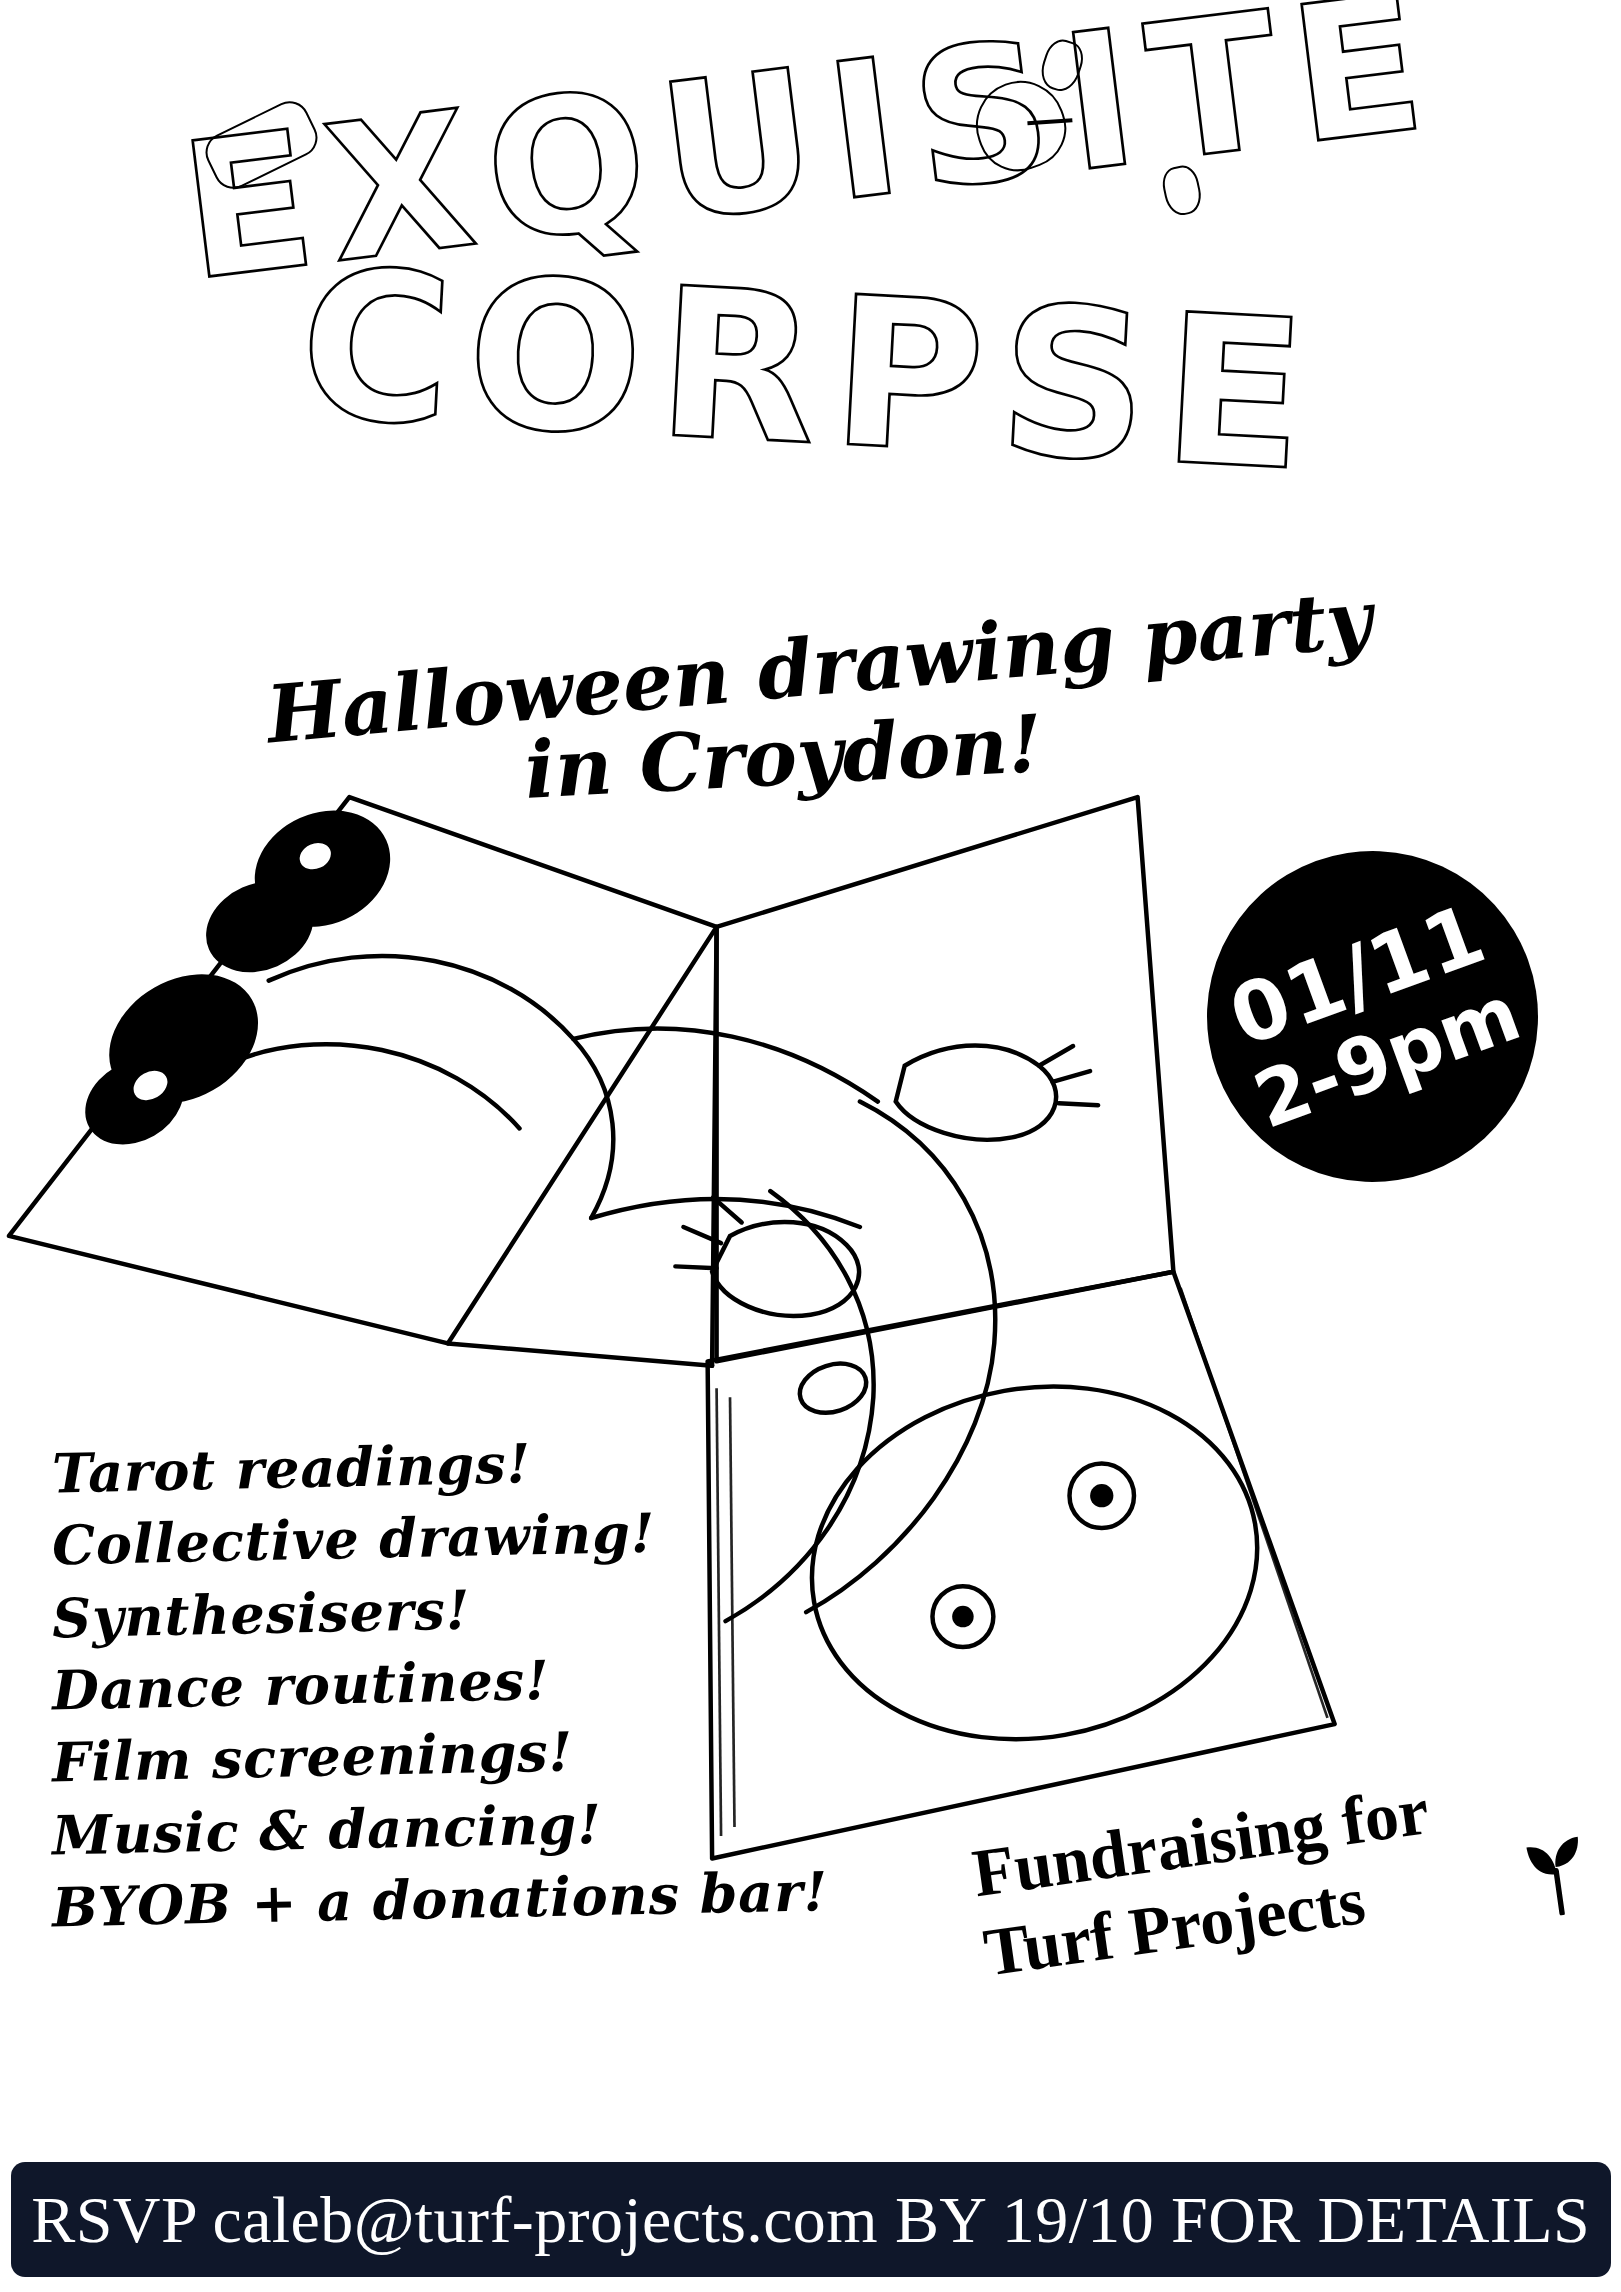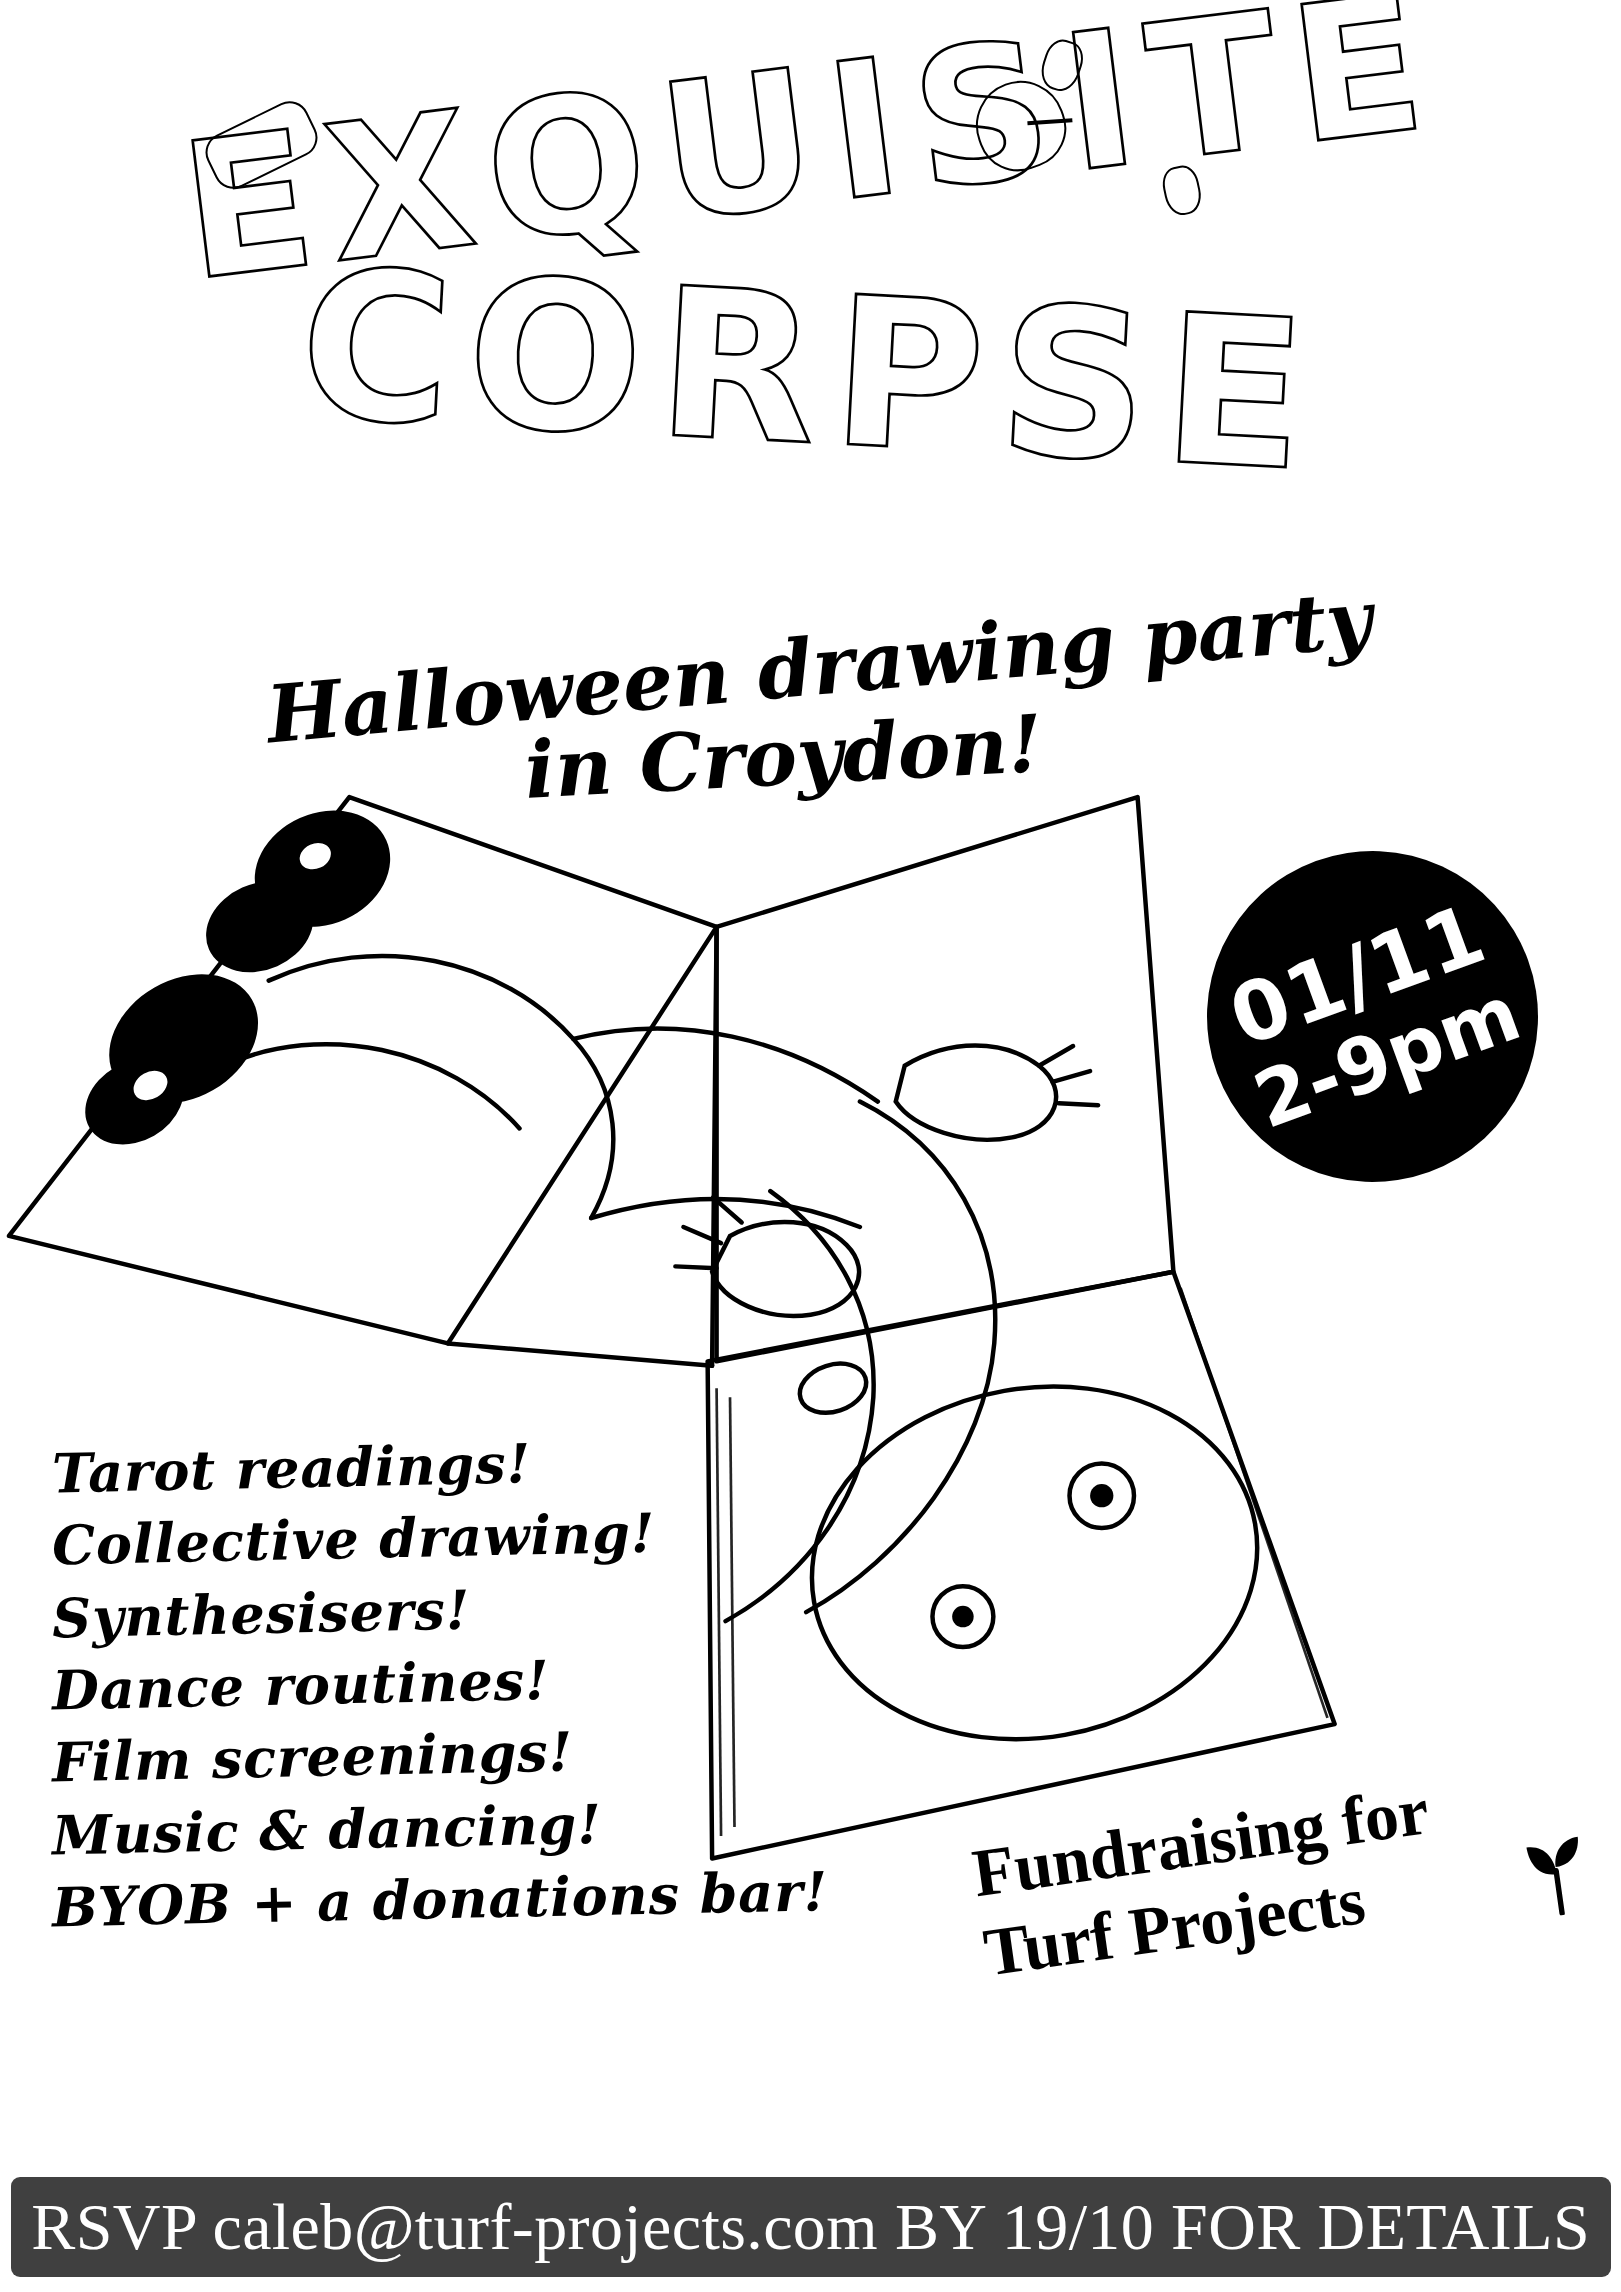--- a/index.html
+++ b/index.html
@@ -189,9 +189,9 @@
     left: 10.7px;
     bottom: 16px;
     width: 1600px;
-    height: 100px;
-    background: #404040;
-    border-radius: 9px;
+    height: 115px;
+    background: #0f172a;
+    border-radius: 14px;
     display: flex;
     align-items: center;
     justify-content: center;

